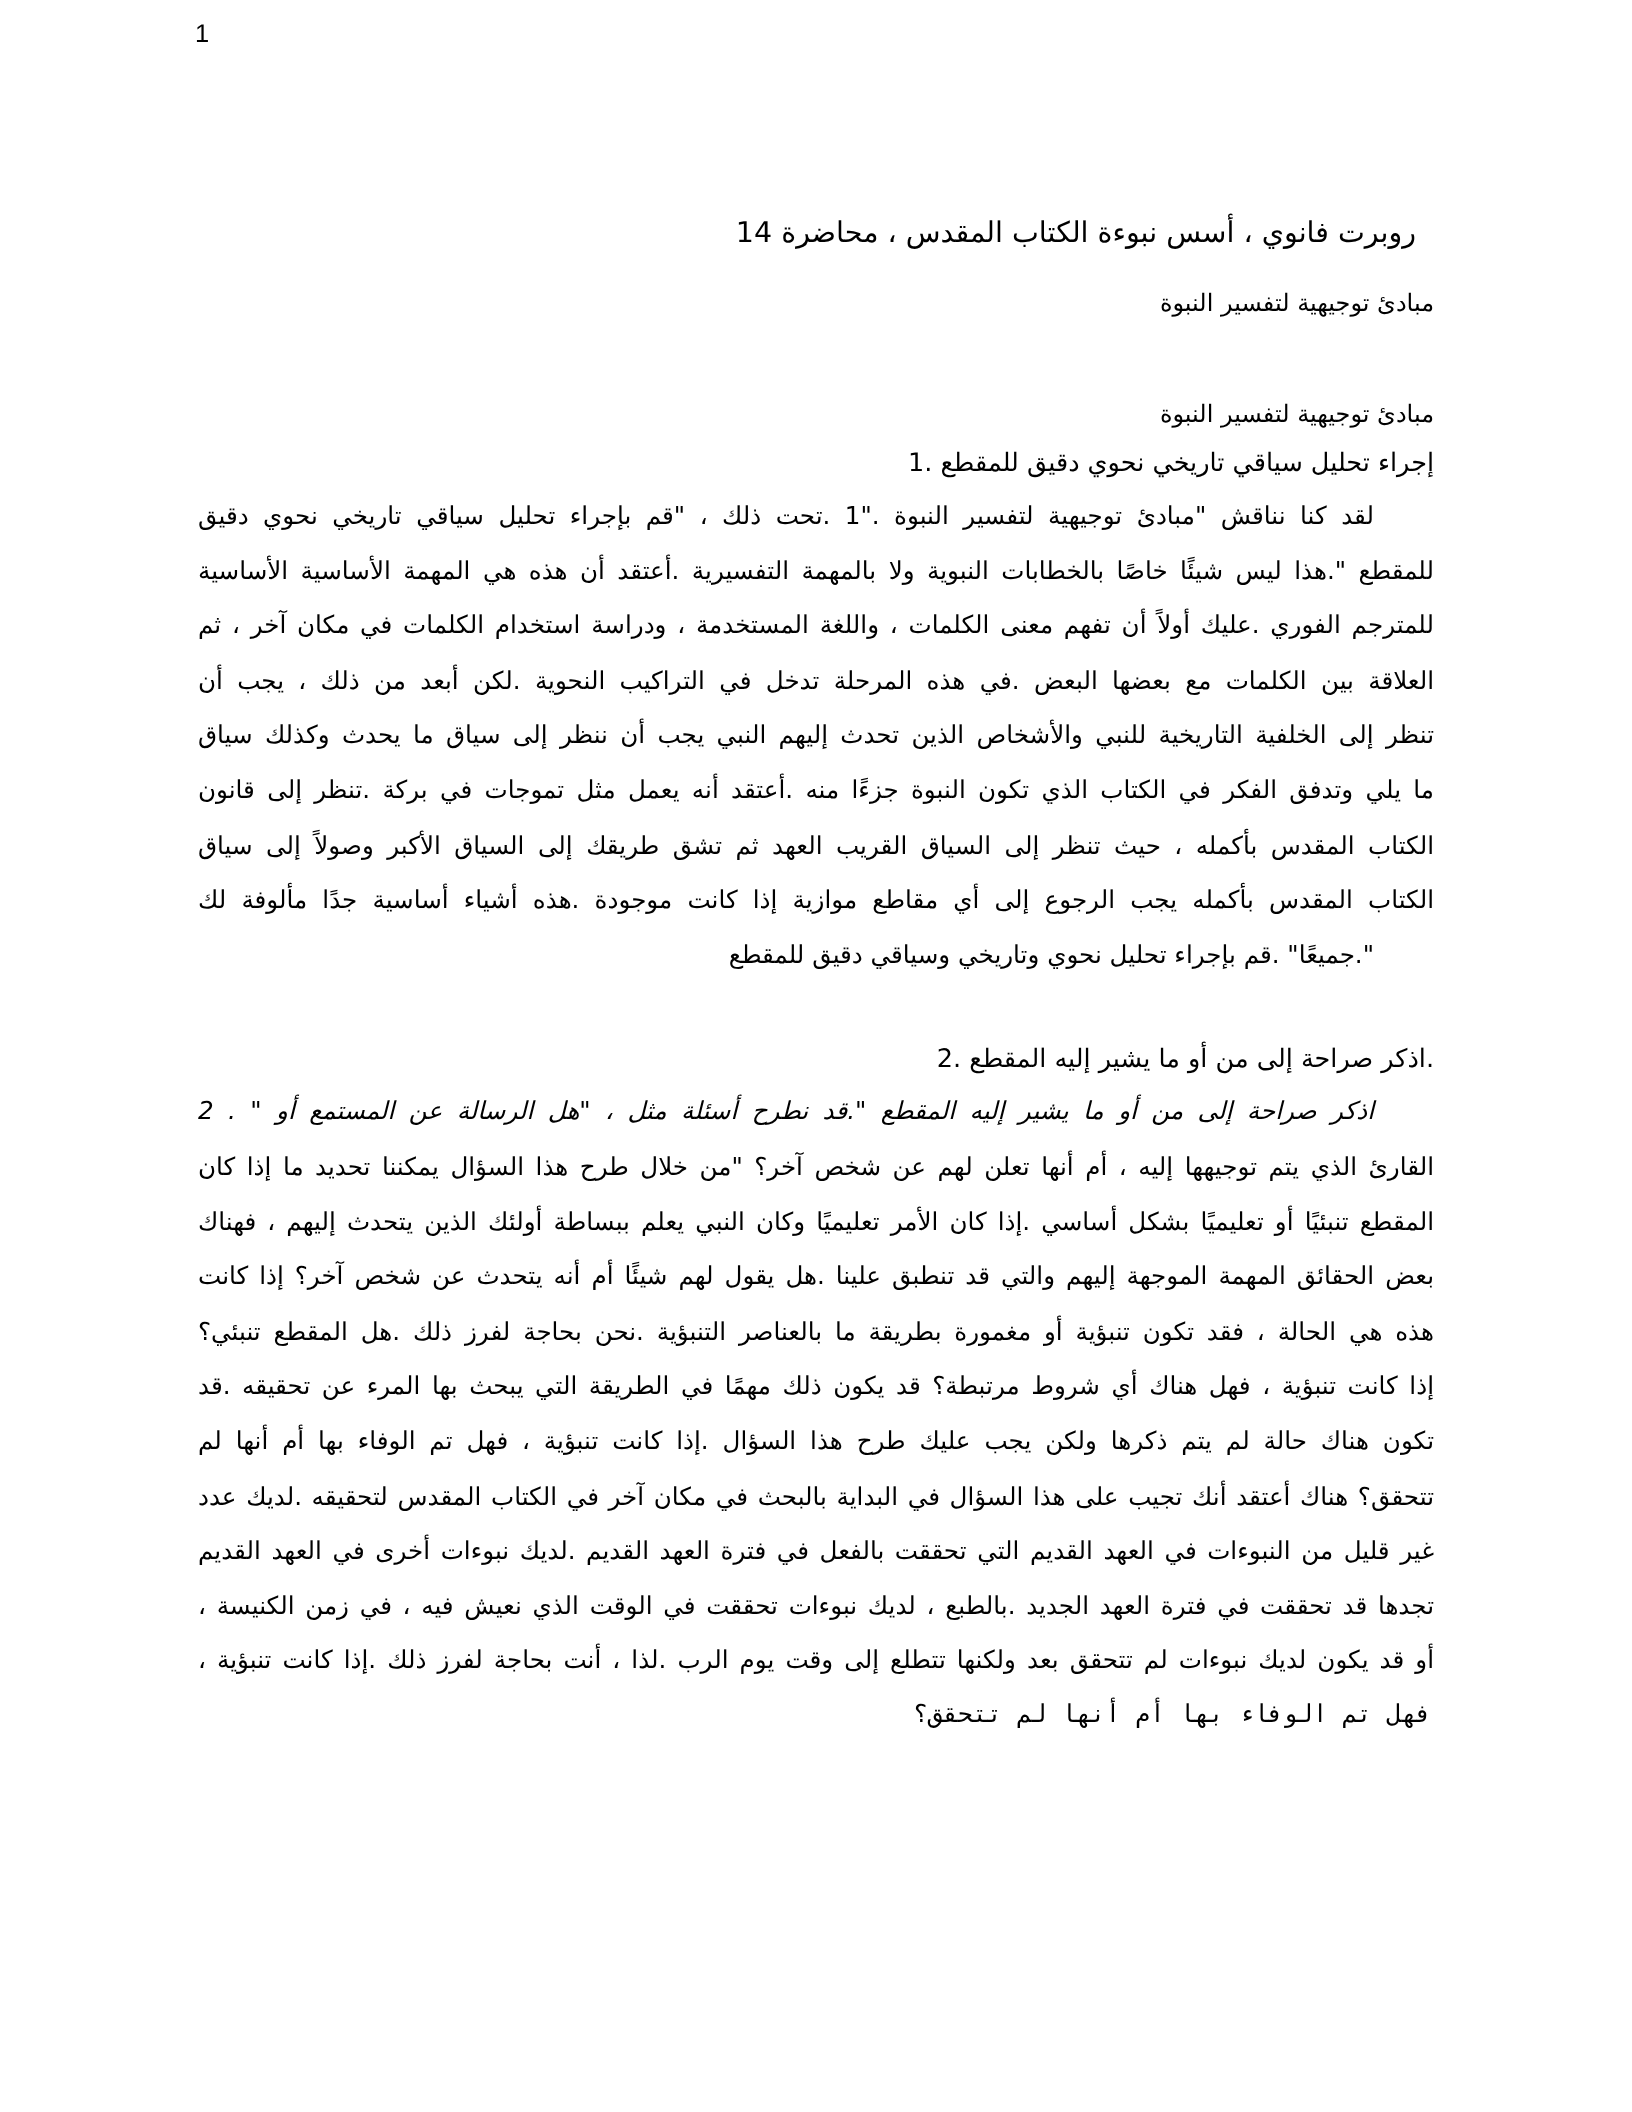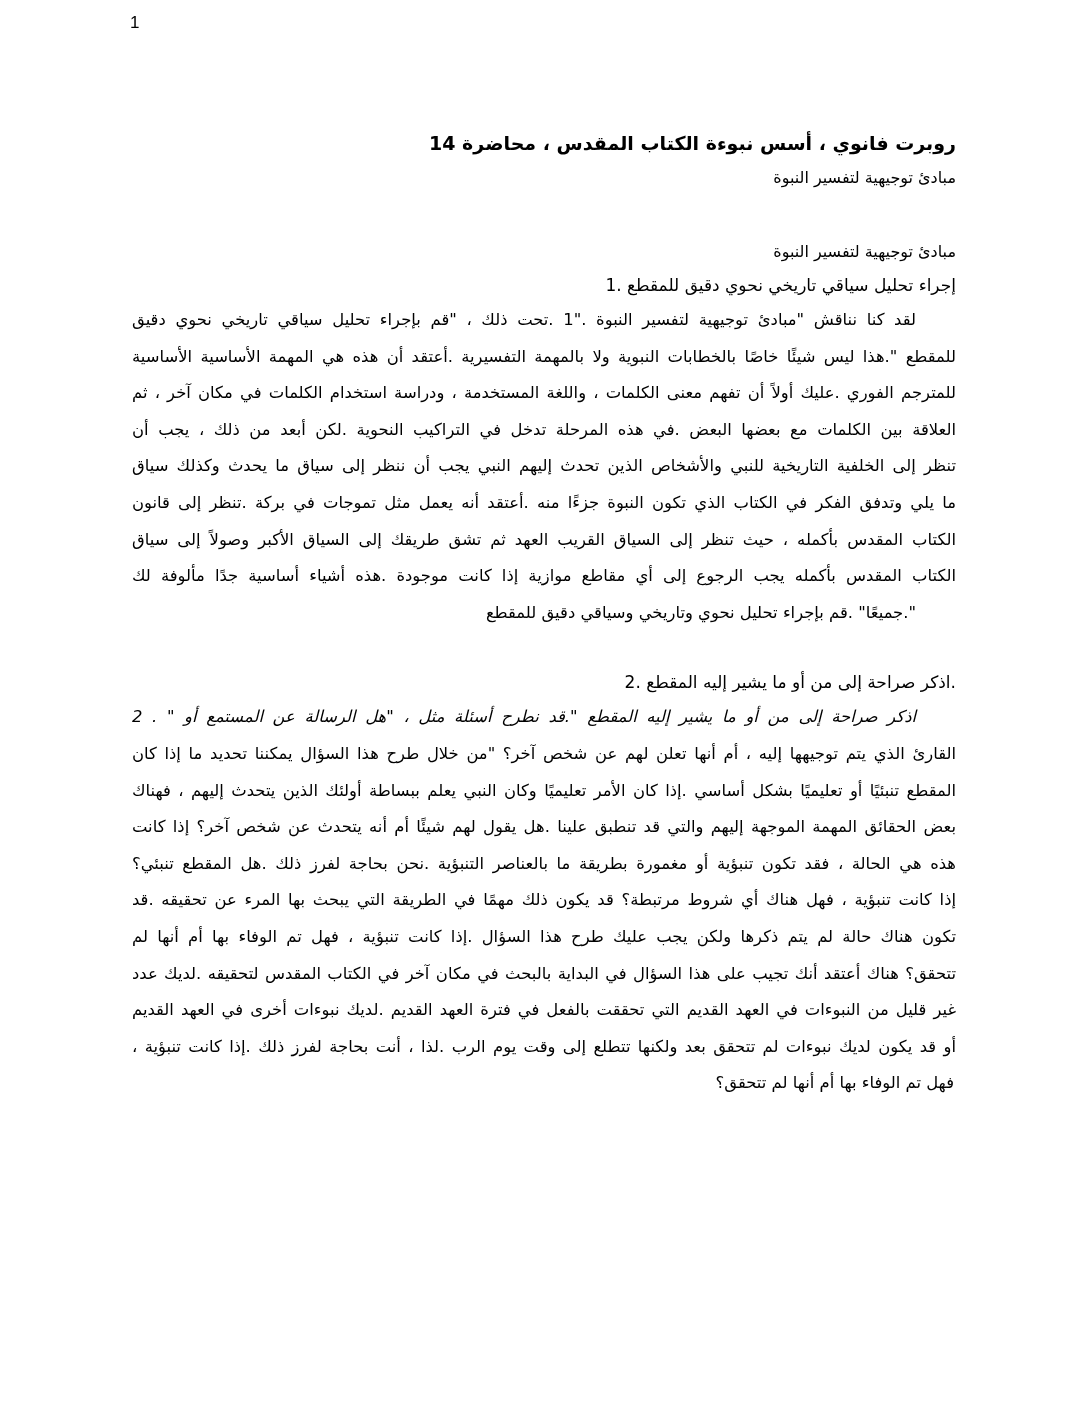--- a/index.html
+++ b/index.html
@@ -32,10 +32,10 @@
       text-align: right;
     }
     .title {
-      font-weight: bold;
+      font-weight: normal;
       font-size: 19px;
       line-height: 38px;
-      margin: 0;
+      margin: 12px;
     }
     .subtitle {
       font-size: 16px;

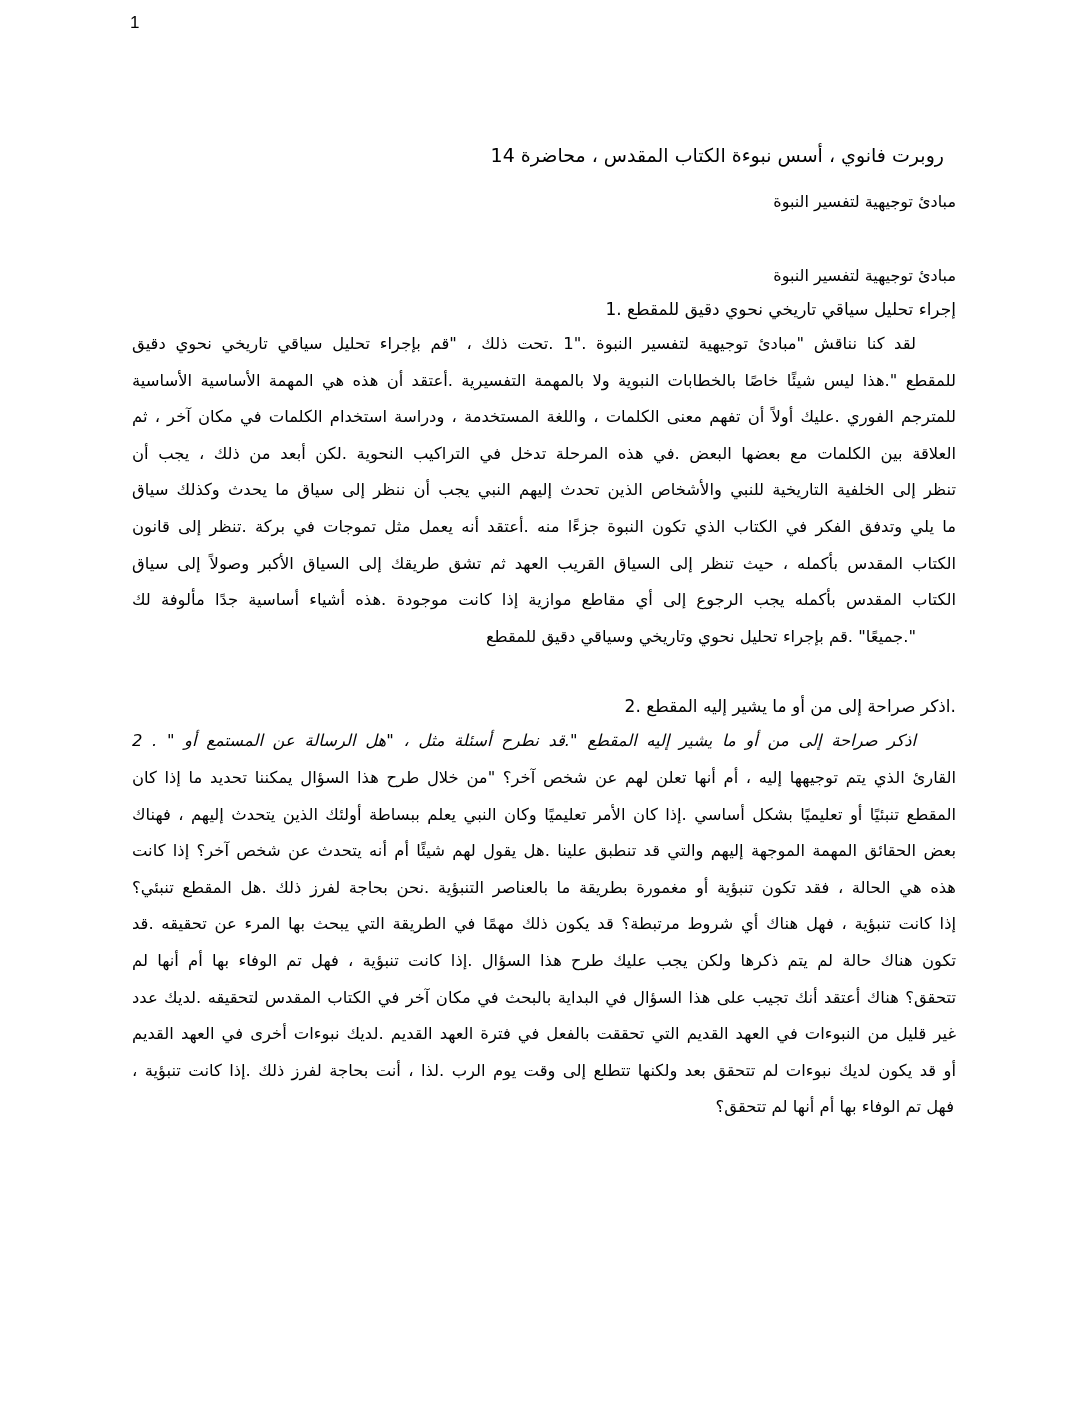--- a/index.html
+++ b/index.html
@@ -112,6 +112,7 @@
     <span class="para-line">تكون هناك حالة لم يتم ذكرها ولكن يجب عليك طرح هذا السؤال .إذا كانت تنبؤية ، فهل تم الوفاء بها أم أنها لم</span>
     <span class="para-line">تتحقق؟ هناك أعتقد أنك تجيب على هذا السؤال في البداية بالبحث في مكان آخر في الكتاب المقدس لتحقيقه .لديك عدد</span>
     <span class="para-line">غير قليل من النبوءات في العهد القديم التي تحققت بالفعل في فترة العهد القديم .لديك نبوءات أخرى في العهد القديم</span>
+    <span class="para-line">تجدها قد تحققت في فترة العهد الجديد .بالطبع ، لديك نبوءات تحققت في الوقت الذي نعيش فيه ، في زمن الكنيسة ،</span>
     <span class="para-line">أو قد يكون لديك نبوءات لم تتحقق بعد ولكنها تتطلع إلى وقت يوم الرب .لذا ، أنت بحاجة لفرز ذلك .إذا كانت تنبؤية ،</span>
     <span class="para-line last" style="padding-right:2px;">فهل تم الوفاء بها أم أنها لم تتحقق؟</span>
   </div>

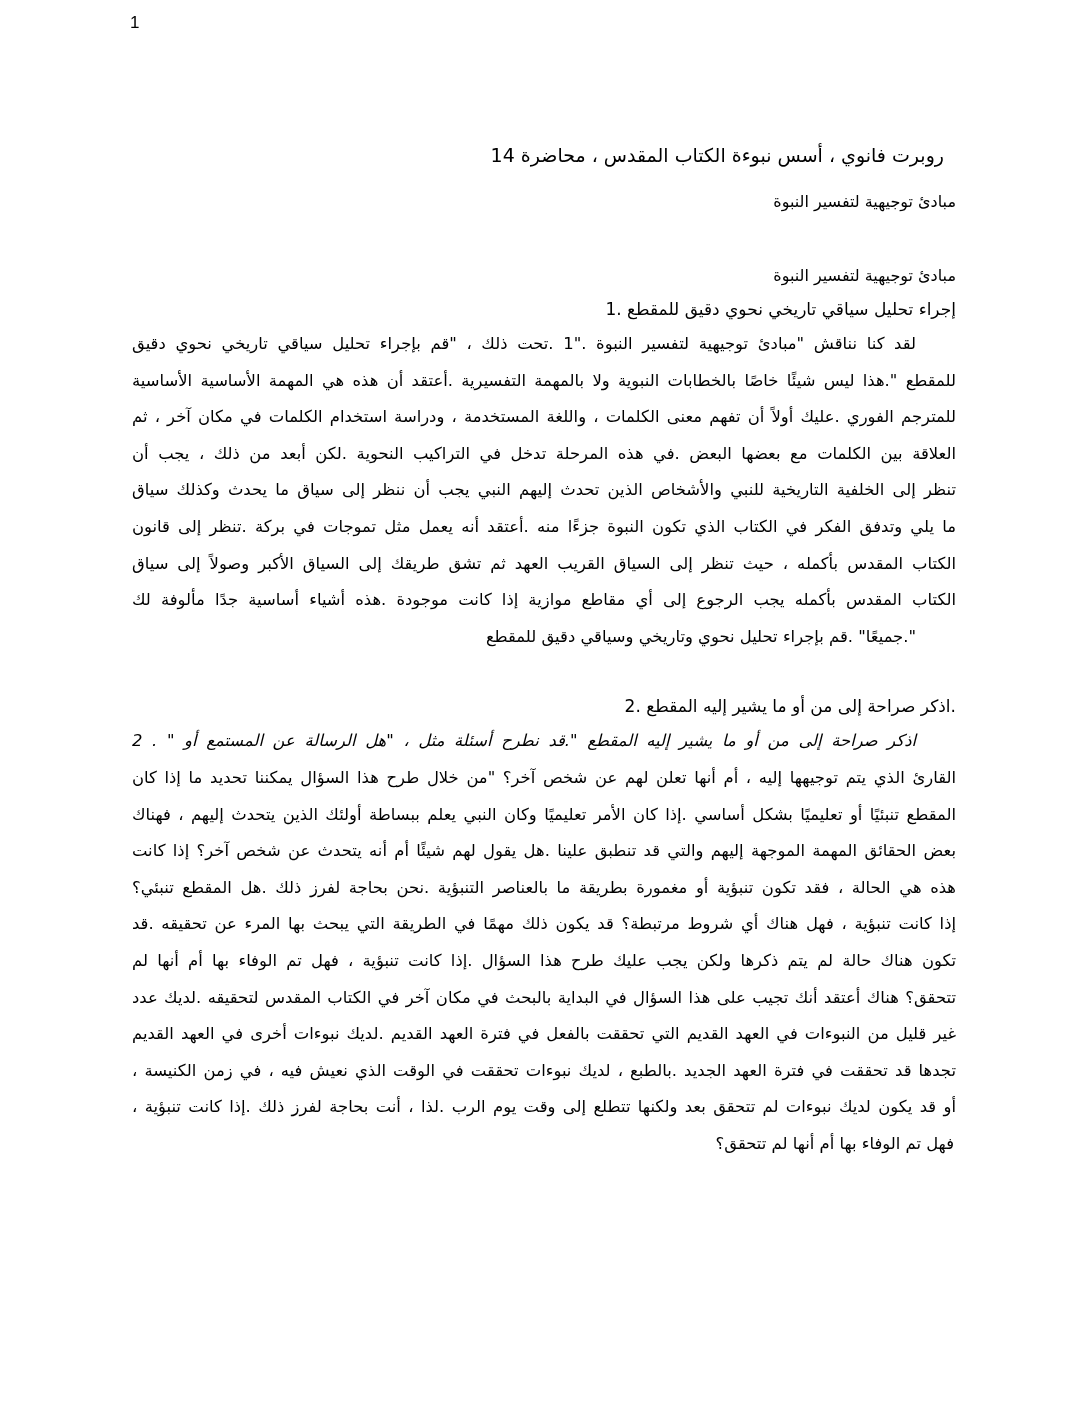--- a/index.html
+++ b/index.html
@@ -114,7 +114,7 @@
     <span class="para-line">غير قليل من النبوءات في العهد القديم التي تحققت بالفعل في فترة العهد القديم .لديك نبوءات أخرى في العهد القديم</span>
     <span class="para-line">تجدها قد تحققت في فترة العهد الجديد .بالطبع ، لديك نبوءات تحققت في الوقت الذي نعيش فيه ، في زمن الكنيسة ،</span>
     <span class="para-line">أو قد يكون لديك نبوءات لم تتحقق بعد ولكنها تتطلع إلى وقت يوم الرب .لذا ، أنت بحاجة لفرز ذلك .إذا كانت تنبؤية ،</span>
-    <span class="para-line last" style="padding-right:2px;">فهل تم الوفاء بها أم أنها لم تتحقق؟</span>
+    <span class="para-line last" style="padding-right:2px;font-family:Liberation Mono, monospace;">فهل تم الوفاء بها أم أنها لم تتحقق؟</span>
   </div>
 </div>
 

